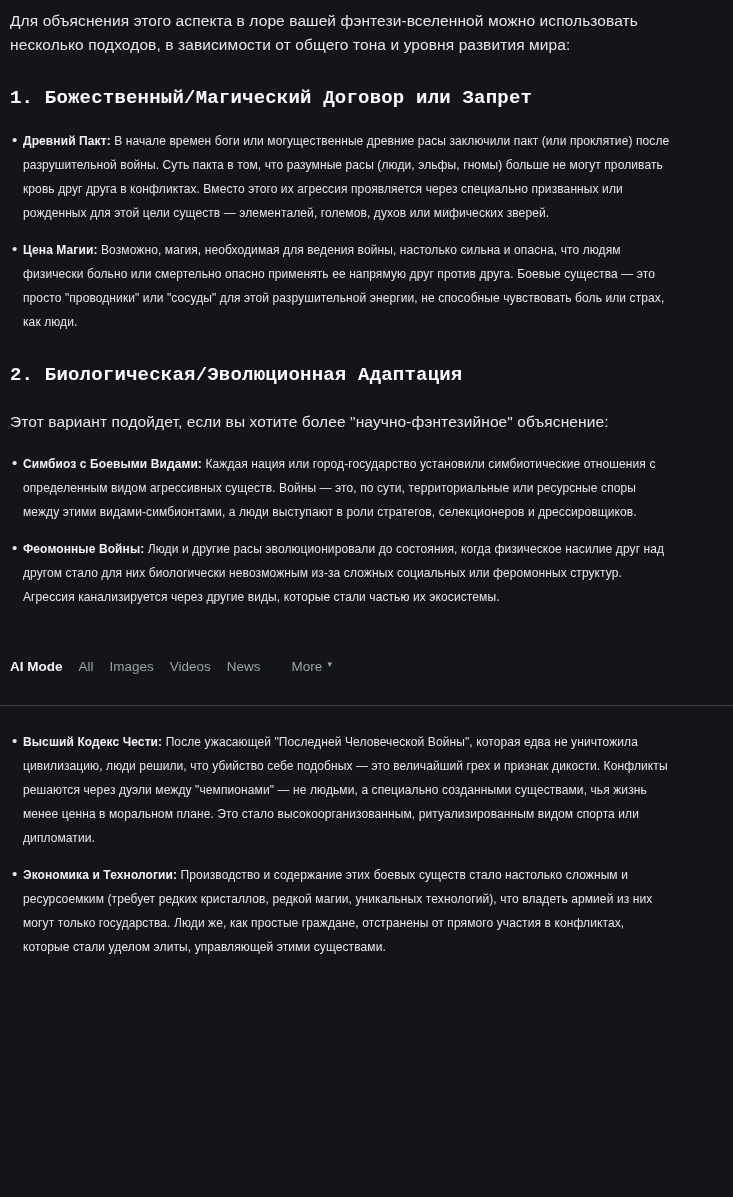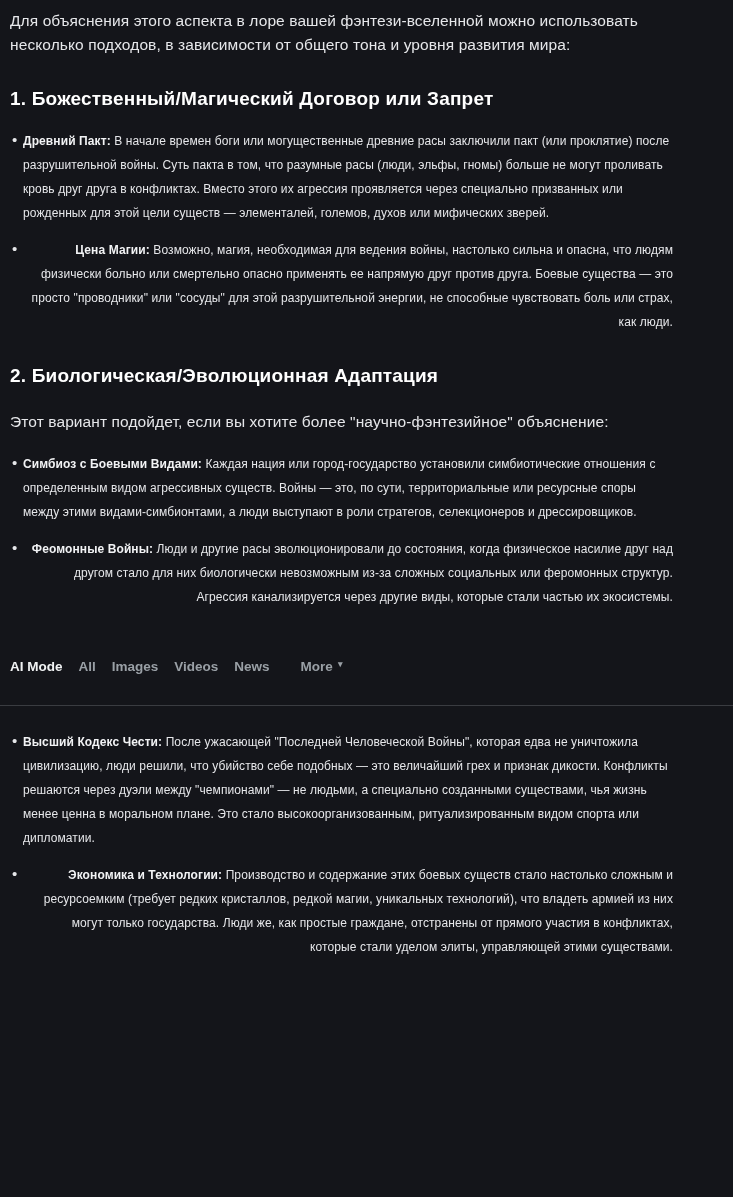--- a/index.html
+++ b/index.html
@@ -26,6 +26,7 @@
     font-weight: 700;
     color: #ffffff;
     letter-spacing: 0.2px;
+    font-family: Liberation Mono, monospace;
   }
   p.lead { margin-top: 22px; }
   ul.bullet-list {

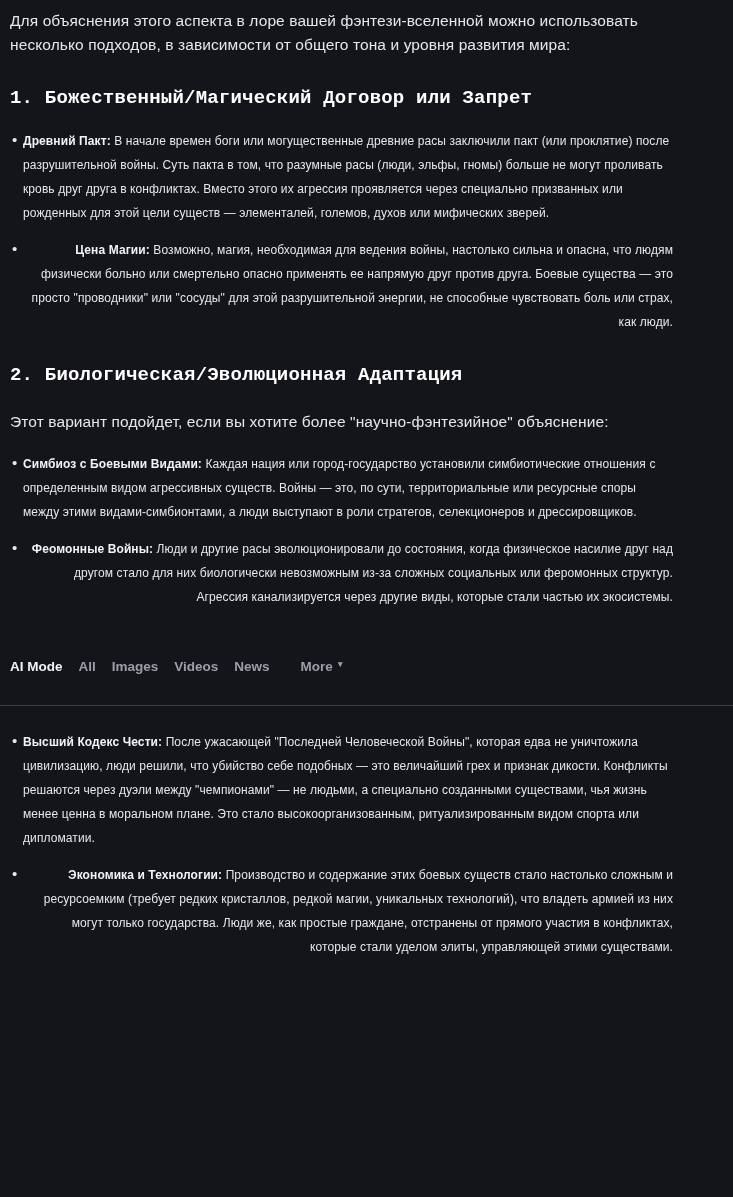--- a/index.html
+++ b/index.html
@@ -38,7 +38,7 @@
     letter-spacing: 0.1px;
   }
   ul.bullet-list li { position: relative; }
-  ul.bullet-list li + li { margin-top: 13px; text-align: right; }
+  ul.bullet-list li + li { margin-top: 13px; }
   ul.bullet-list li::before {
     content: "\2022";
     position: absolute;

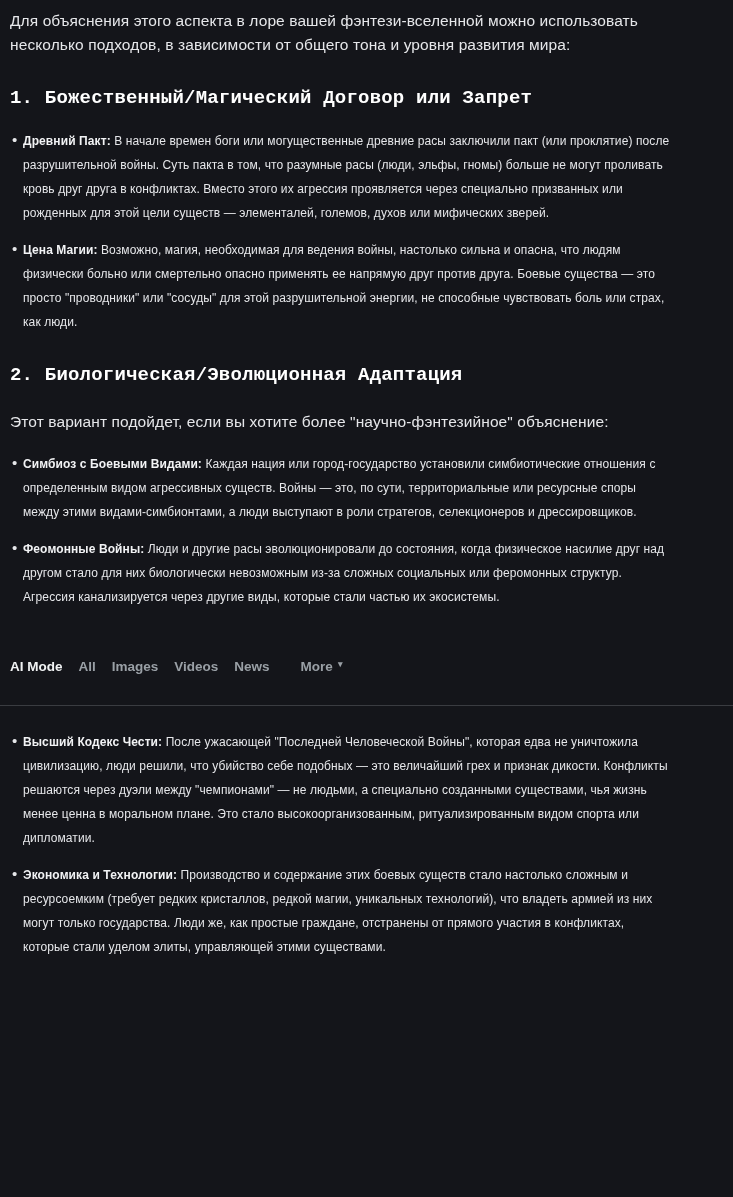--- a/index.html
+++ b/index.html
@@ -58,7 +58,7 @@
     font-size: 13.5px;
     color: #9aa0a6;
   }
-  .tab { cursor: pointer; white-space: nowrap; font-weight: bold; }
+  .tab { cursor: pointer; white-space: nowrap; }
   .tab.active { color: #f1f3f4; font-weight: 700; }
   .tab-more { display: flex; gap: 5px; padding-left: 15px; }
   .caret {

